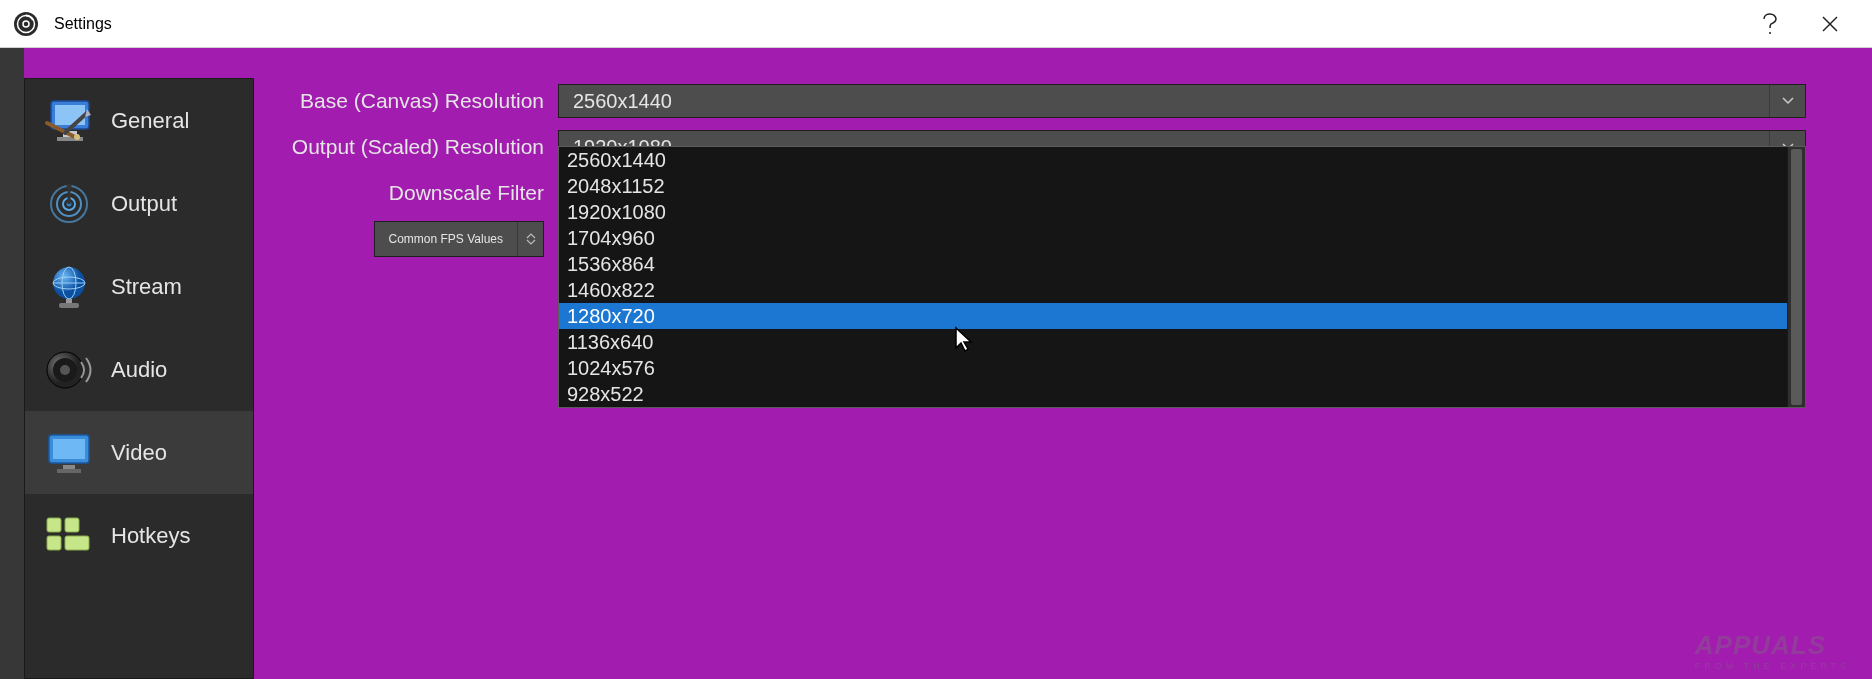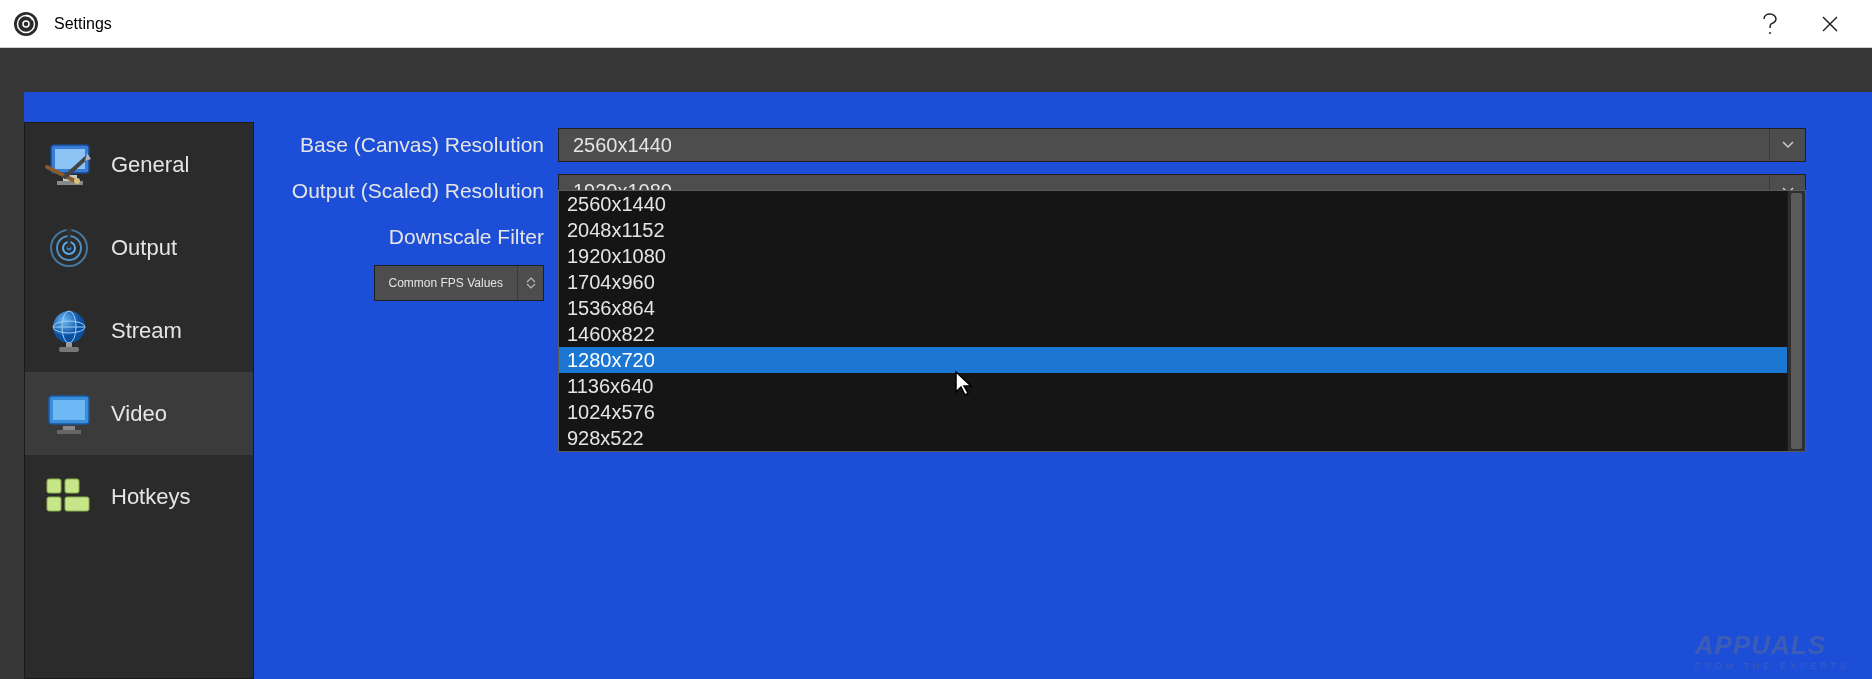--- a/index.html
+++ b/index.html
@@ -55,9 +55,8 @@
       left: 0;
       right: 0;
       bottom: 0;
-      background: #1d4ed8;
-      display: flex;
-      margin-top: 44px;
+      background: #a21caf;
+      display: flex;
     }
     .gutter {
       width: 24px;

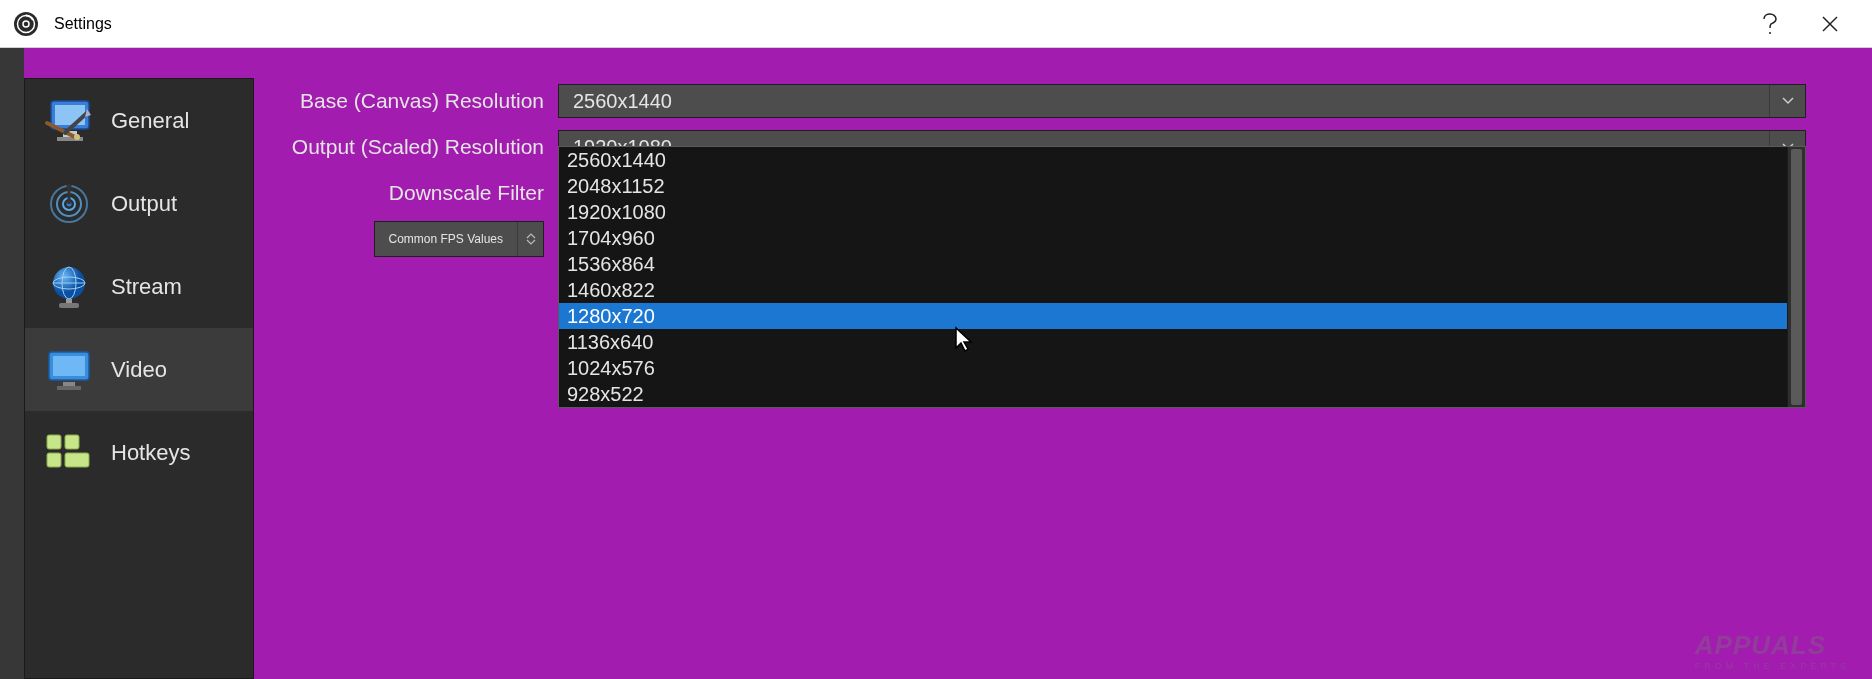--- a/index.html
+++ b/index.html
@@ -321,6 +321,24 @@
       <span class="sidebar-label">Stream</span>
     </div>
 
+    <div class="sidebar-item">
+      <div class="sidebar-icon">
+        <svg width="56" height="48" viewBox="0 0 56 48">
+          <defs>
+            <radialGradient id="spk" cx="35%" cy="35%">
+              <stop offset="0%" stop-color="#777"></stop>
+              <stop offset="100%" stop-color="#222"></stop>
+            </radialGradient>
+          </defs>
+          <ellipse cx="24" cy="24" rx="18" ry="18" fill="url(#spk)" stroke="#000" stroke-width="1"></ellipse>
+          <ellipse cx="24" cy="24" rx="12" ry="12" fill="#1a1a1a"></ellipse>
+          <ellipse cx="24" cy="24" rx="5" ry="5" fill="#555"></ellipse>
+          <path d="M 40 16 Q 46 24 40 32" fill="none" stroke="#999" stroke-width="2"></path>
+          <path d="M 45 12 Q 54 24 45 36" fill="none" stroke="#999" stroke-width="2"></path>
+        </svg>
+      </div>
+      <span class="sidebar-label">Audio</span>
+    </div>
 
     <div class="sidebar-item selected">
       <div class="sidebar-icon">

